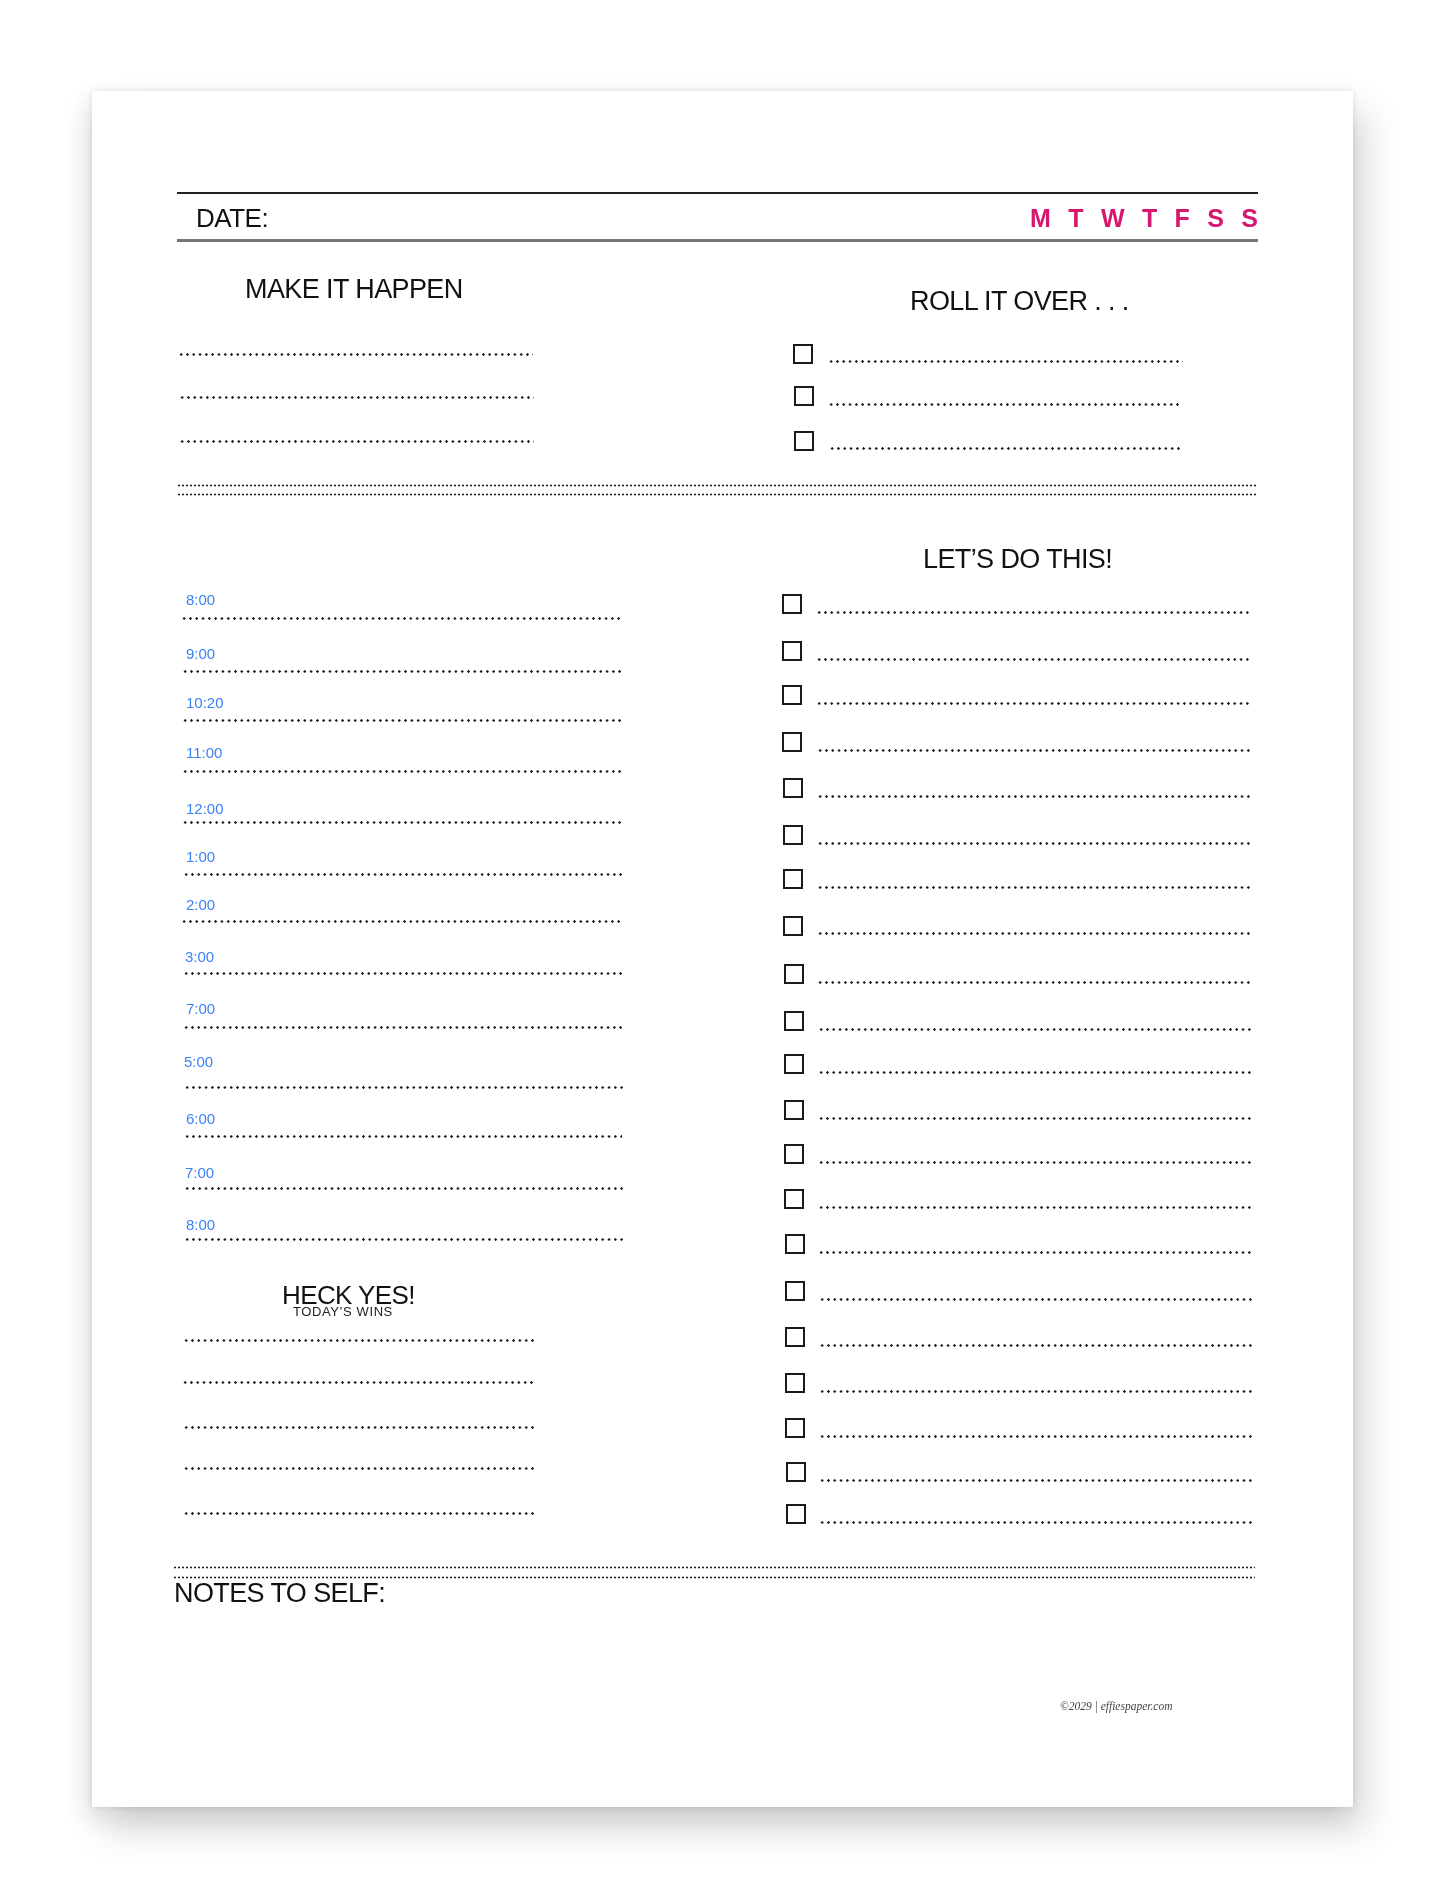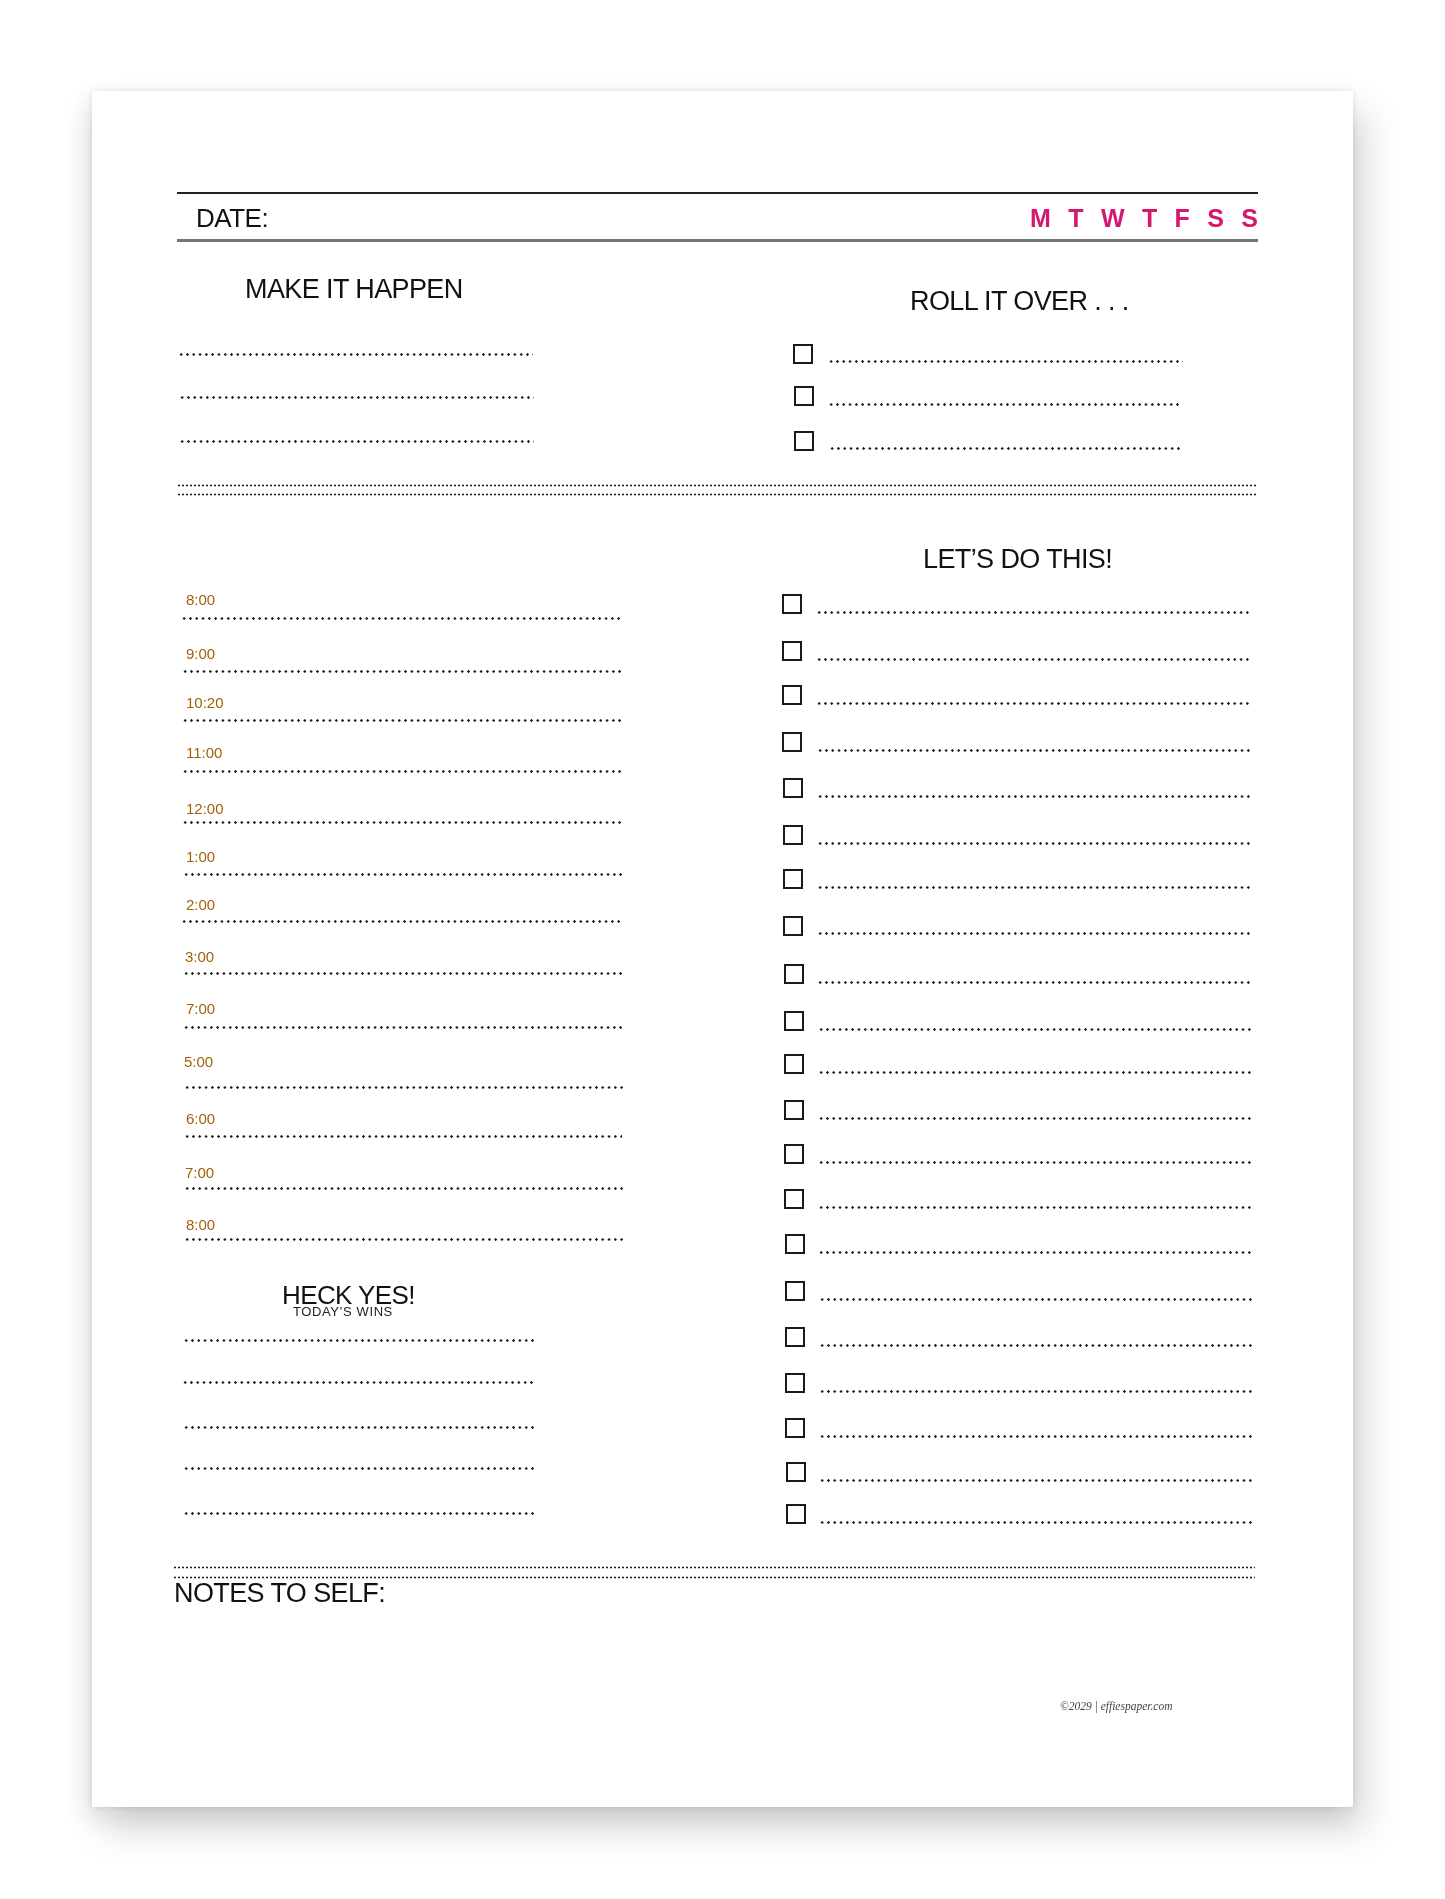--- a/index.html
+++ b/index.html
@@ -31,7 +31,7 @@
     background-size: 4px 3px; background-repeat: repeat-x;
   }
   .checkbox { position: absolute; width: 16px; height: 16px; border: 2.5px solid #1a1a1a; background: #fff; box-sizing: content-box; }
-  .time-label { position: absolute; font-size: 15px; line-height: 16px; color: #a16207; }
+  .time-label { position: absolute; font-size: 15px; line-height: 16px; color: #3b82f6; }
   .subheading { position: absolute; font-size: 13px; line-height: 14px; color: #222; letter-spacing: 0.6px; white-space: nowrap; }
   .footer { position: absolute; left: 1060px; top: 1700px; font-family: "Liberation Serif", serif; font-style: italic; font-size: 11.5px; color: #444; white-space: nowrap; }
   .notes-area { position: absolute; left: 177px; top: 1612px; width: 1080px; height: 80px; }

